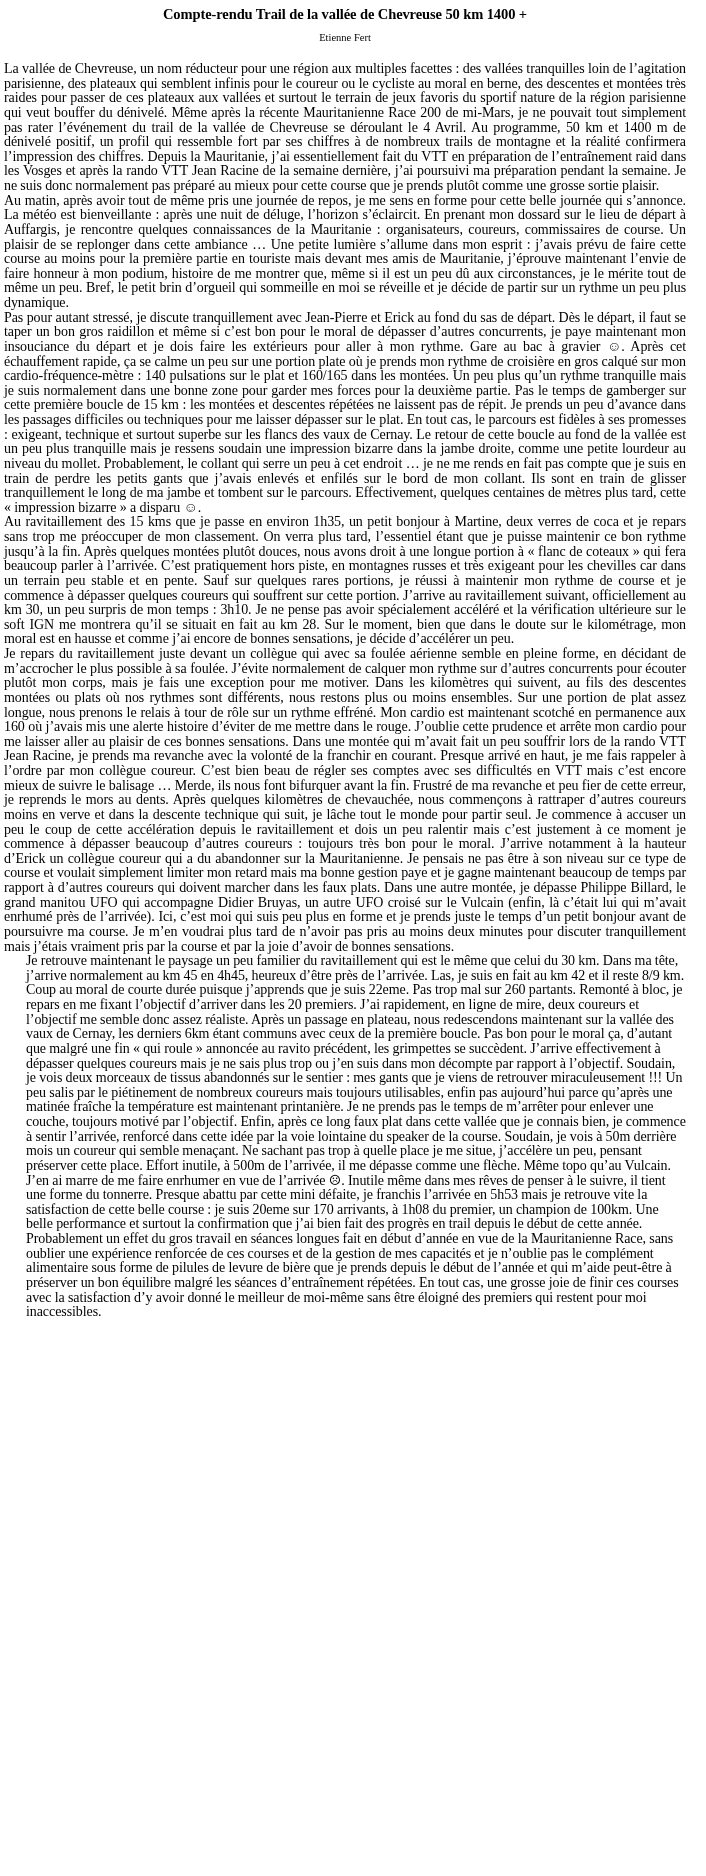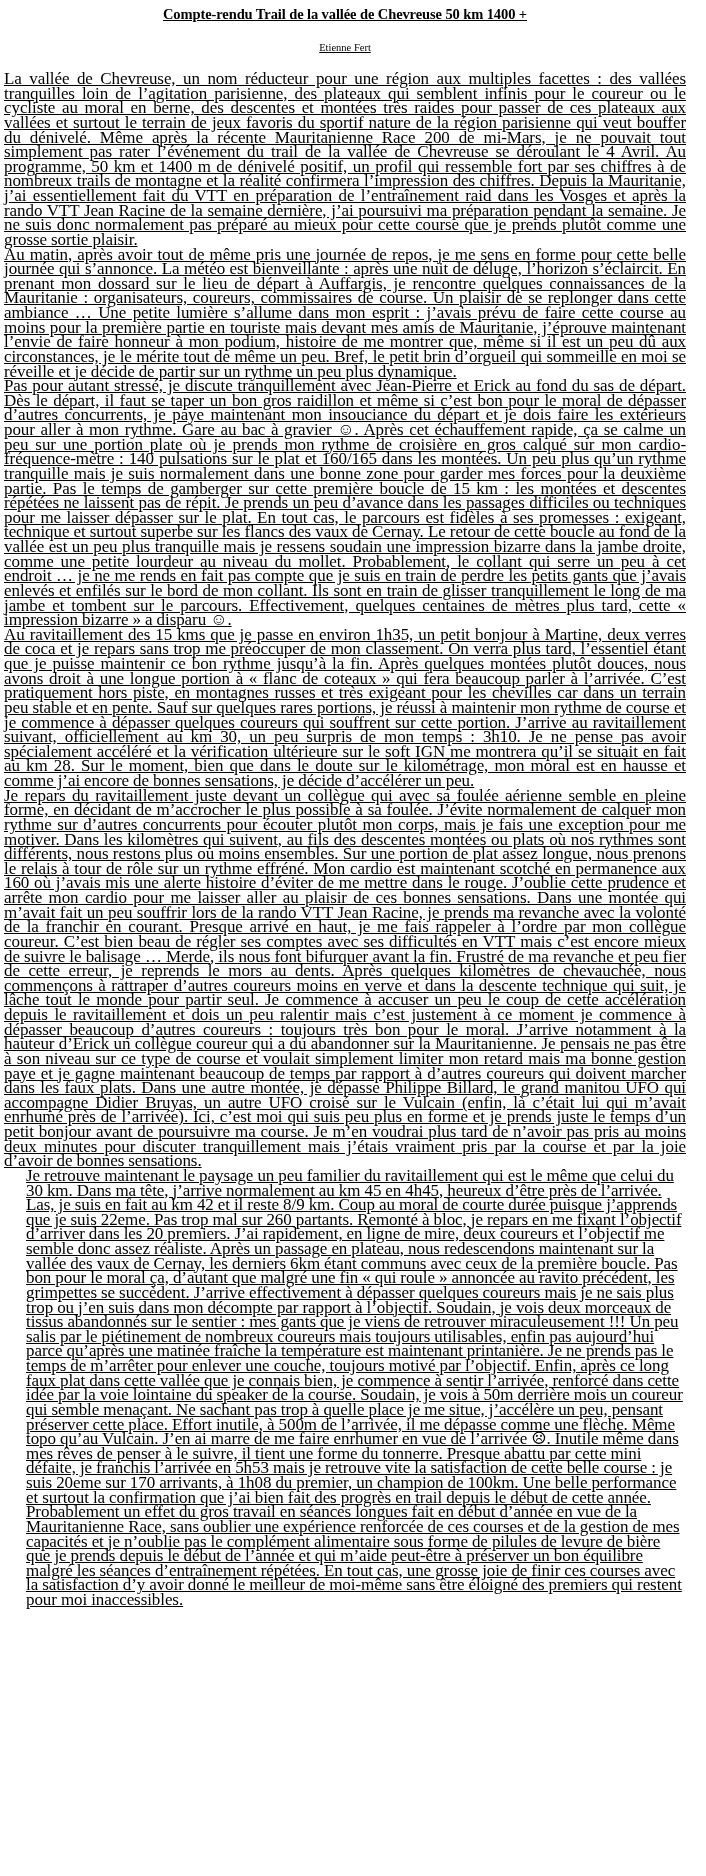--- a/index.html
+++ b/index.html
@@ -20,7 +20,6 @@
     box-sizing: border-box;
     padding: 6px 20px 0 4px;
     position: relative;
-    text-decoration: underline;
   }
   .doc-title {
     text-align: center;

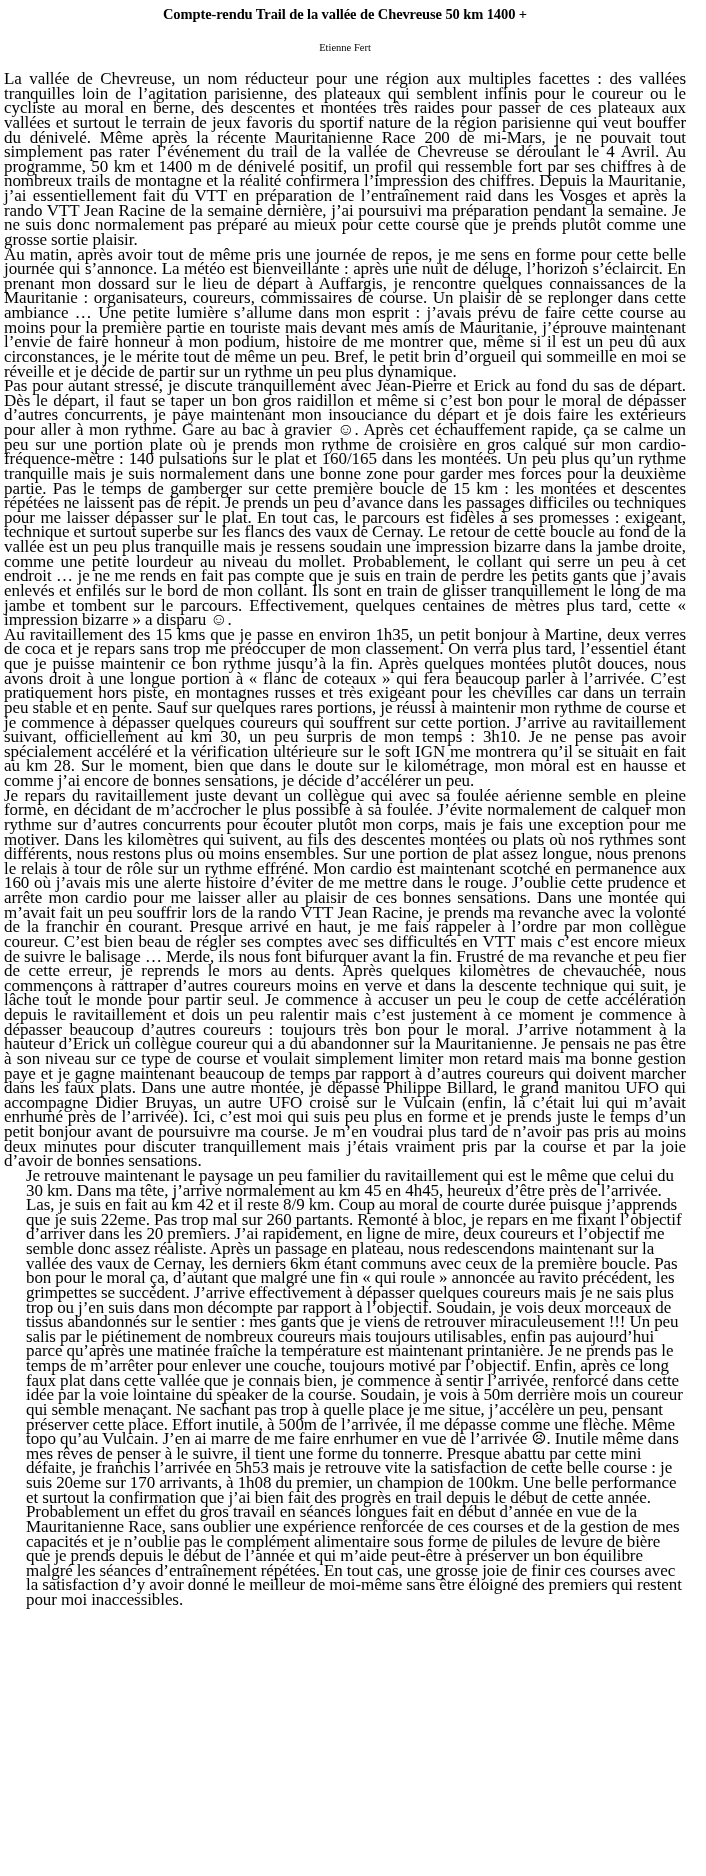--- a/index.html
+++ b/index.html
@@ -33,7 +33,7 @@
     text-align: center;
     font-size: 10.5px;
     line-height: 13px;
-    margin: 18px 0 0 0;
+    margin: 8px 0 0 0;
   }
   .spacer {
     height: 18px;

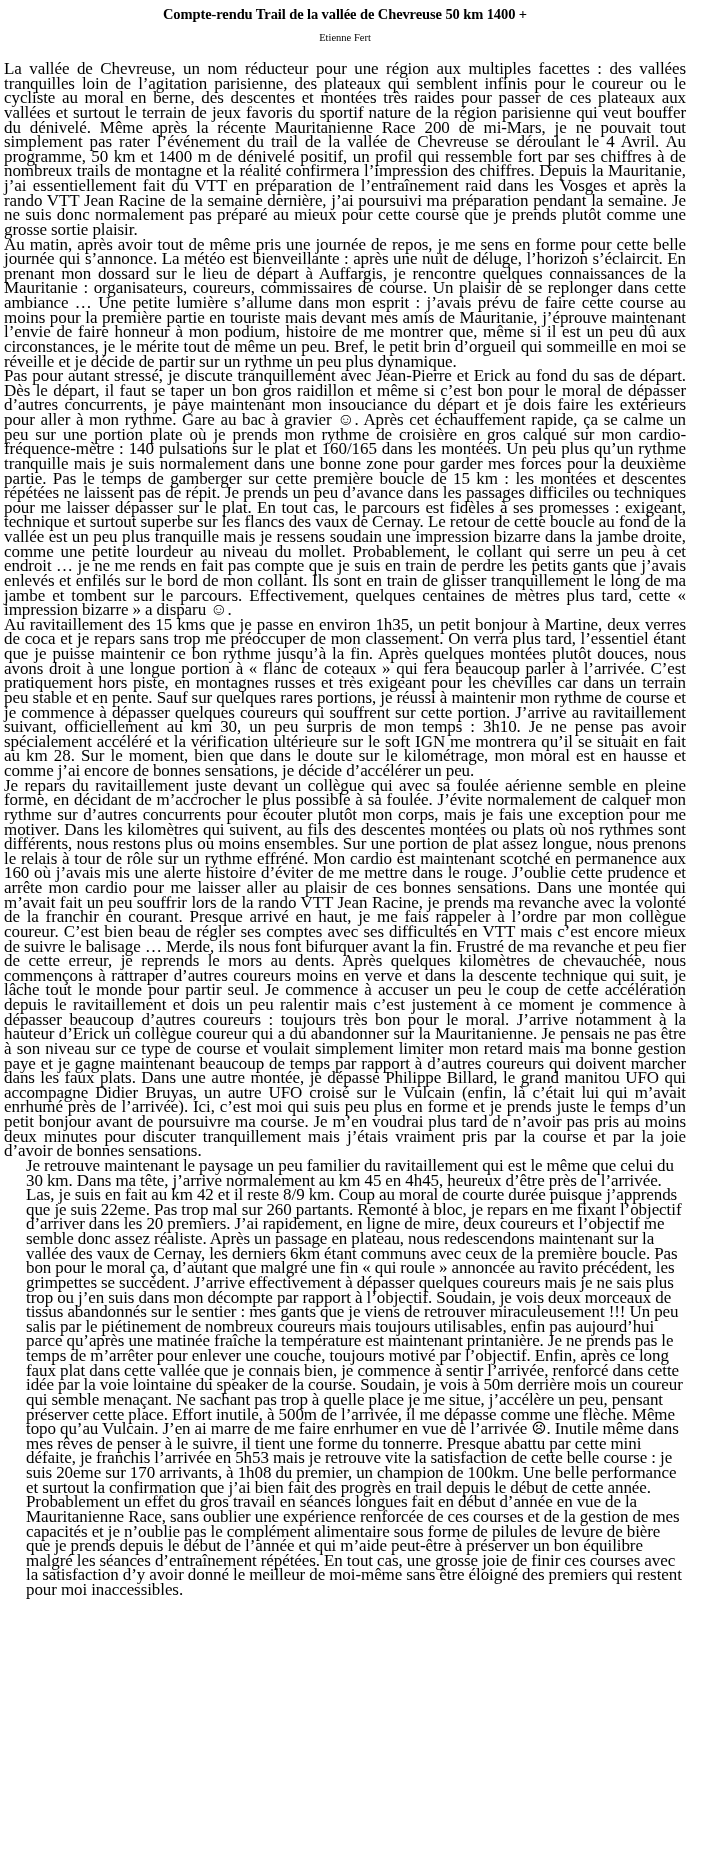--- a/index.html
+++ b/index.html
@@ -42,7 +42,7 @@
     margin: 0;
     text-align: justify;
     text-justify: inter-word;
-    font-size: 17px;
+    font-size: 14px;
     line-height: 14.62px;
     letter-spacing: -0.08px;
     word-spacing: -0.1px;

